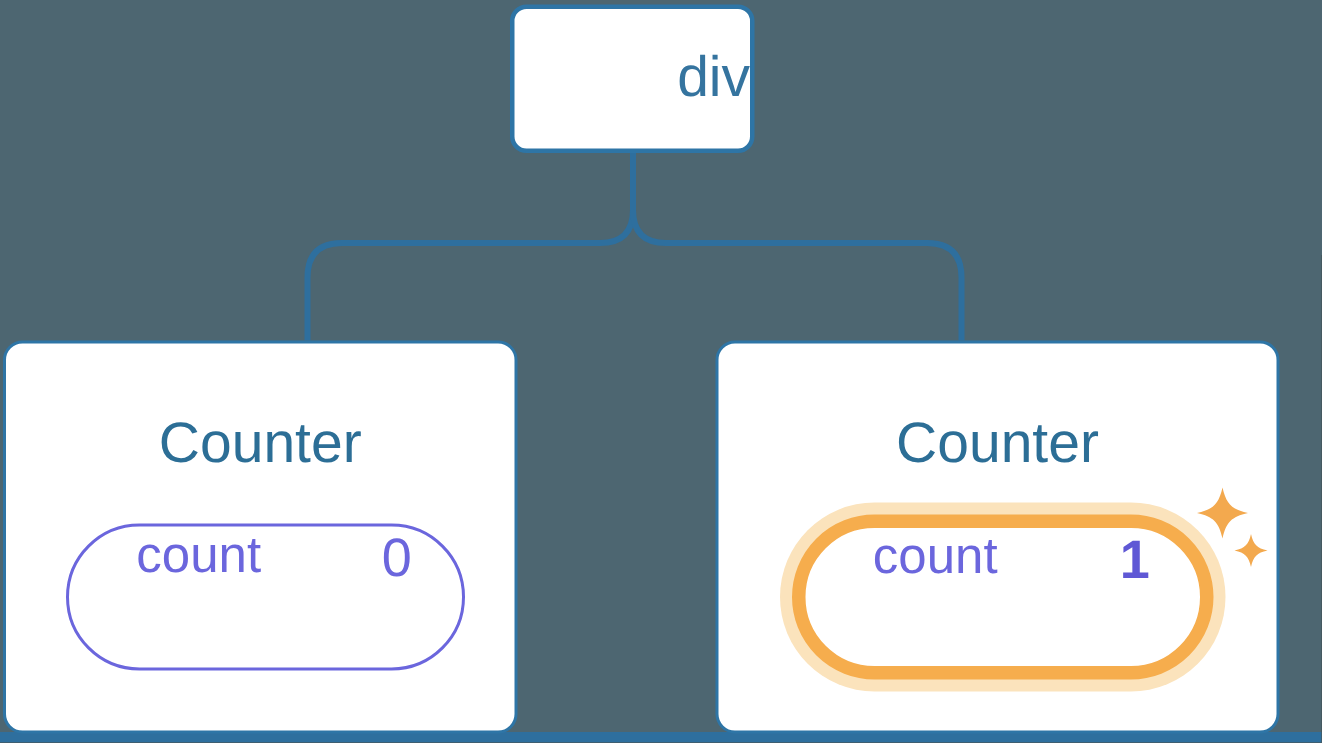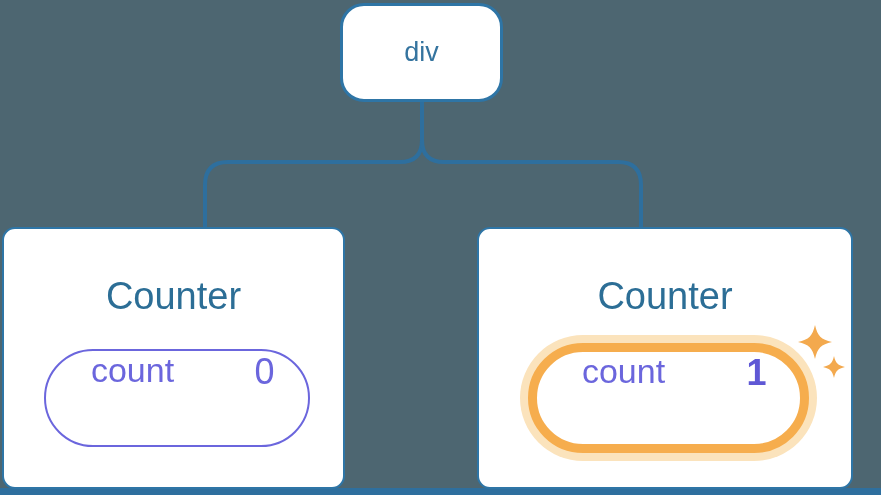--- a/index.html
+++ b/index.html
@@ -48,11 +48,11 @@
     box-sizing: border-box;
     background: var(--card-bg, #fff);
     border: 3px solid var(--card-border, #2E75A6);
-    border-radius: 24px;
+    border-radius: 11px;
     display: flex;
     align-items: center;
-    justify-content: center;
-    font-size: 27px;
+    justify-content: flex-end;
+    font-size: 38px;
     font-weight: 500;
     color: var(--node-text, #35749F);
     z-index: 2;

